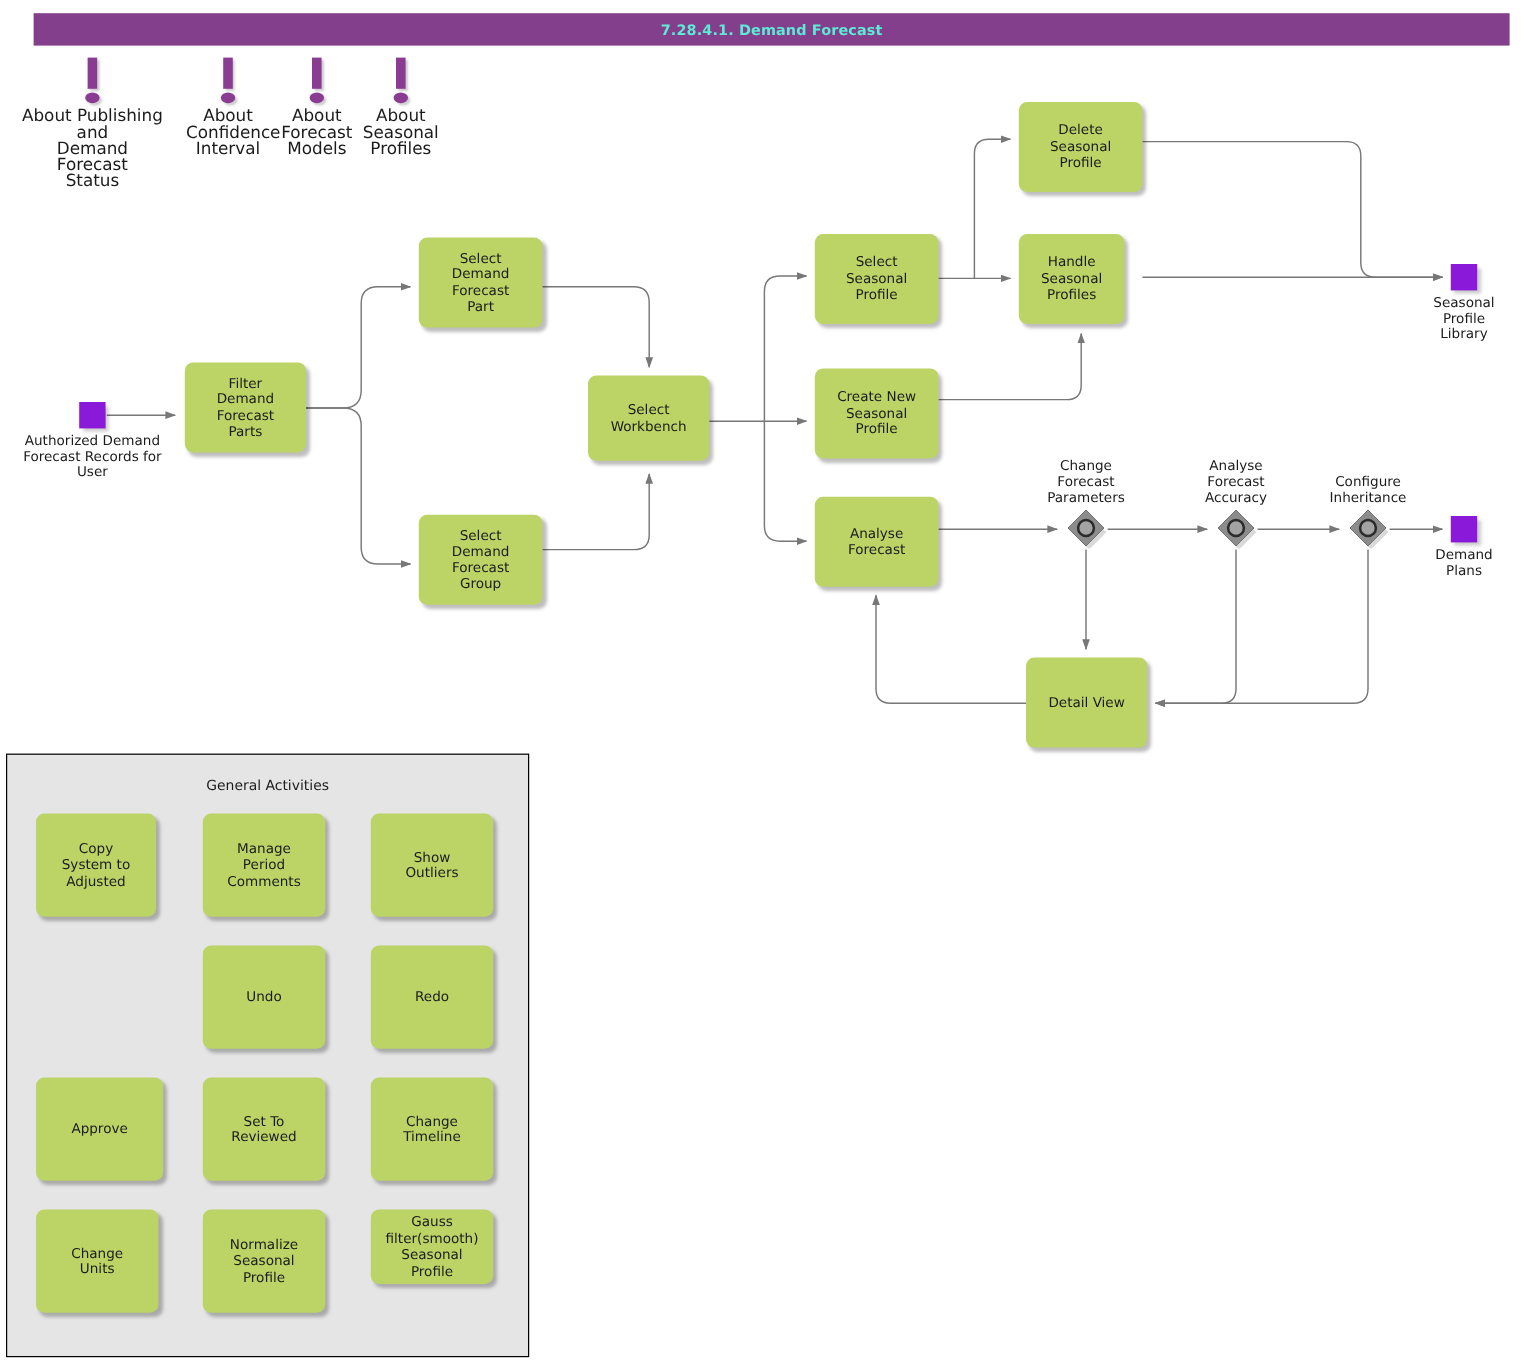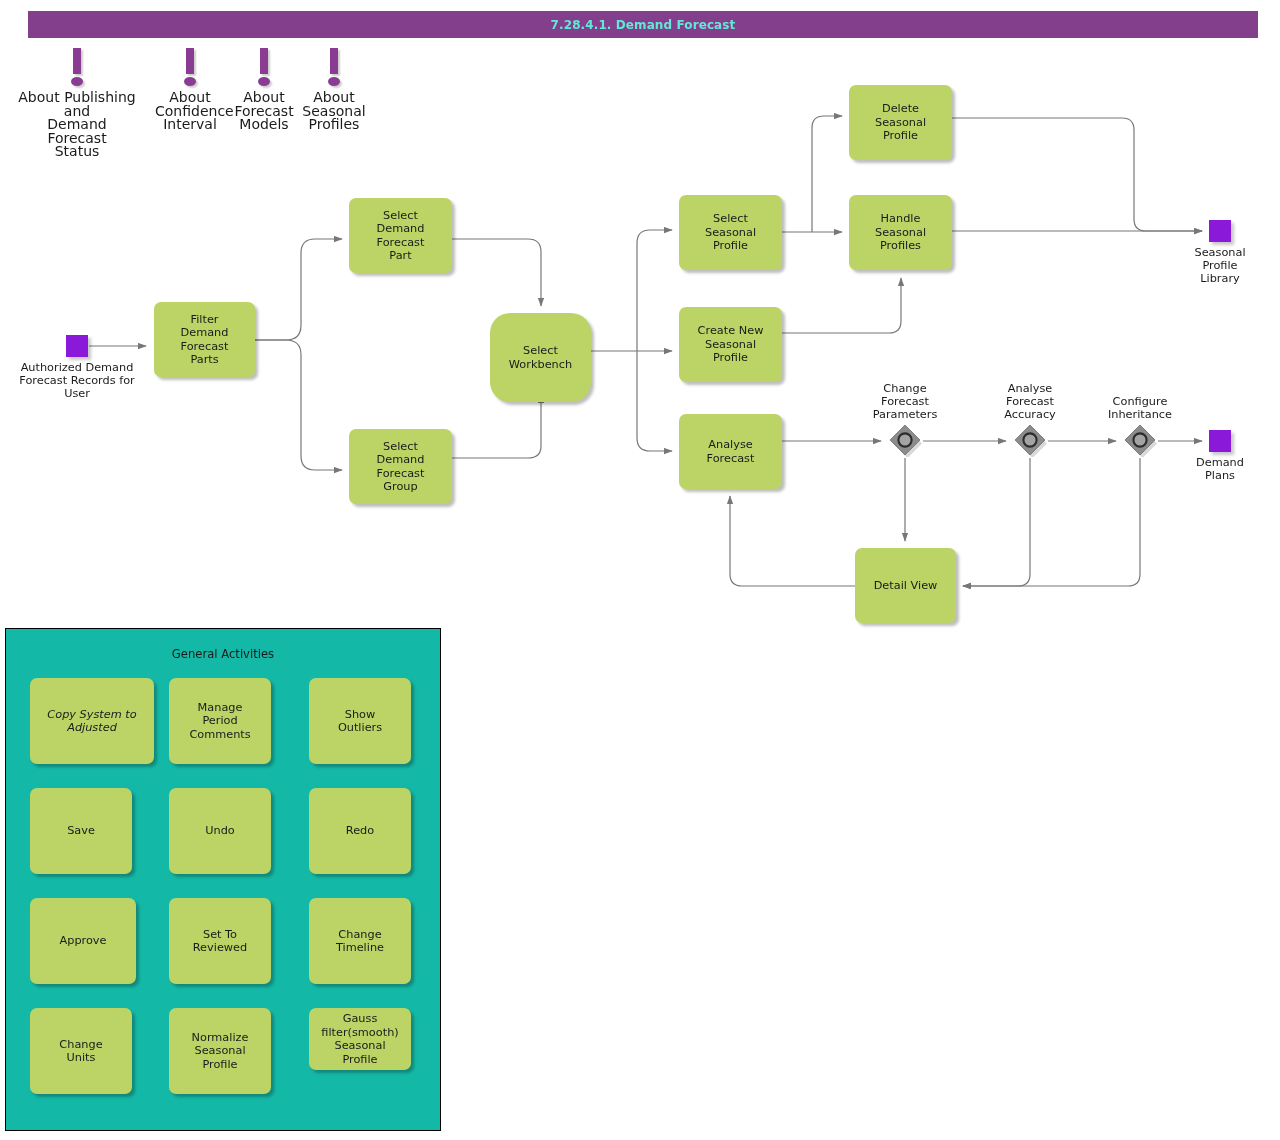--- a/index.html
+++ b/index.html
@@ -321,7 +321,7 @@
     <span class="node-label">Delete Seasonal
 Profile</span>
   </div>
-  <div class="node" style="left:849px; top:195px; width:103px; height:75px;">
+  <div class="node" style="left:849px; top:195px; width:88px; height:75px;">
     <span class="node-label">Handle Seasonal
 Profiles</span>
   </div>

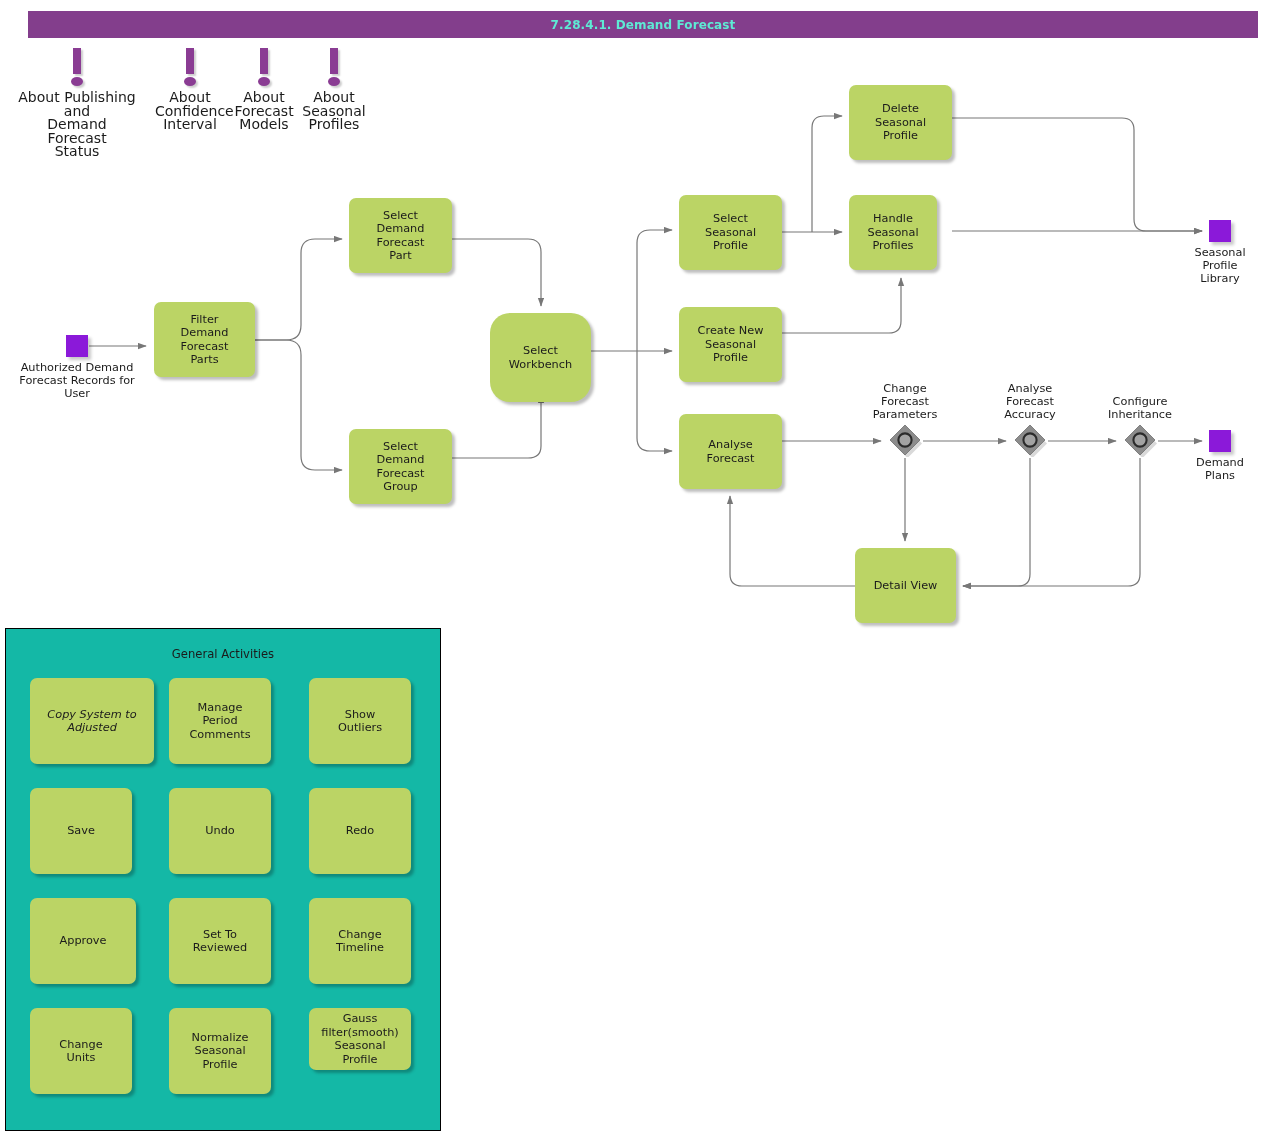--- a/index.html
+++ b/index.html
@@ -301,7 +301,7 @@
     <span class="node-label">Select Demand
 Forecast Group</span>
   </div>
-  <div class="node" style="left:490px; top:313px; width:101px; height:89px;border-radius:20px;">
+  <div class="node" style="left:490px; top:313px; width:101px; height:71px;">
     <span class="node-label">Select
 Workbench</span>
   </div>

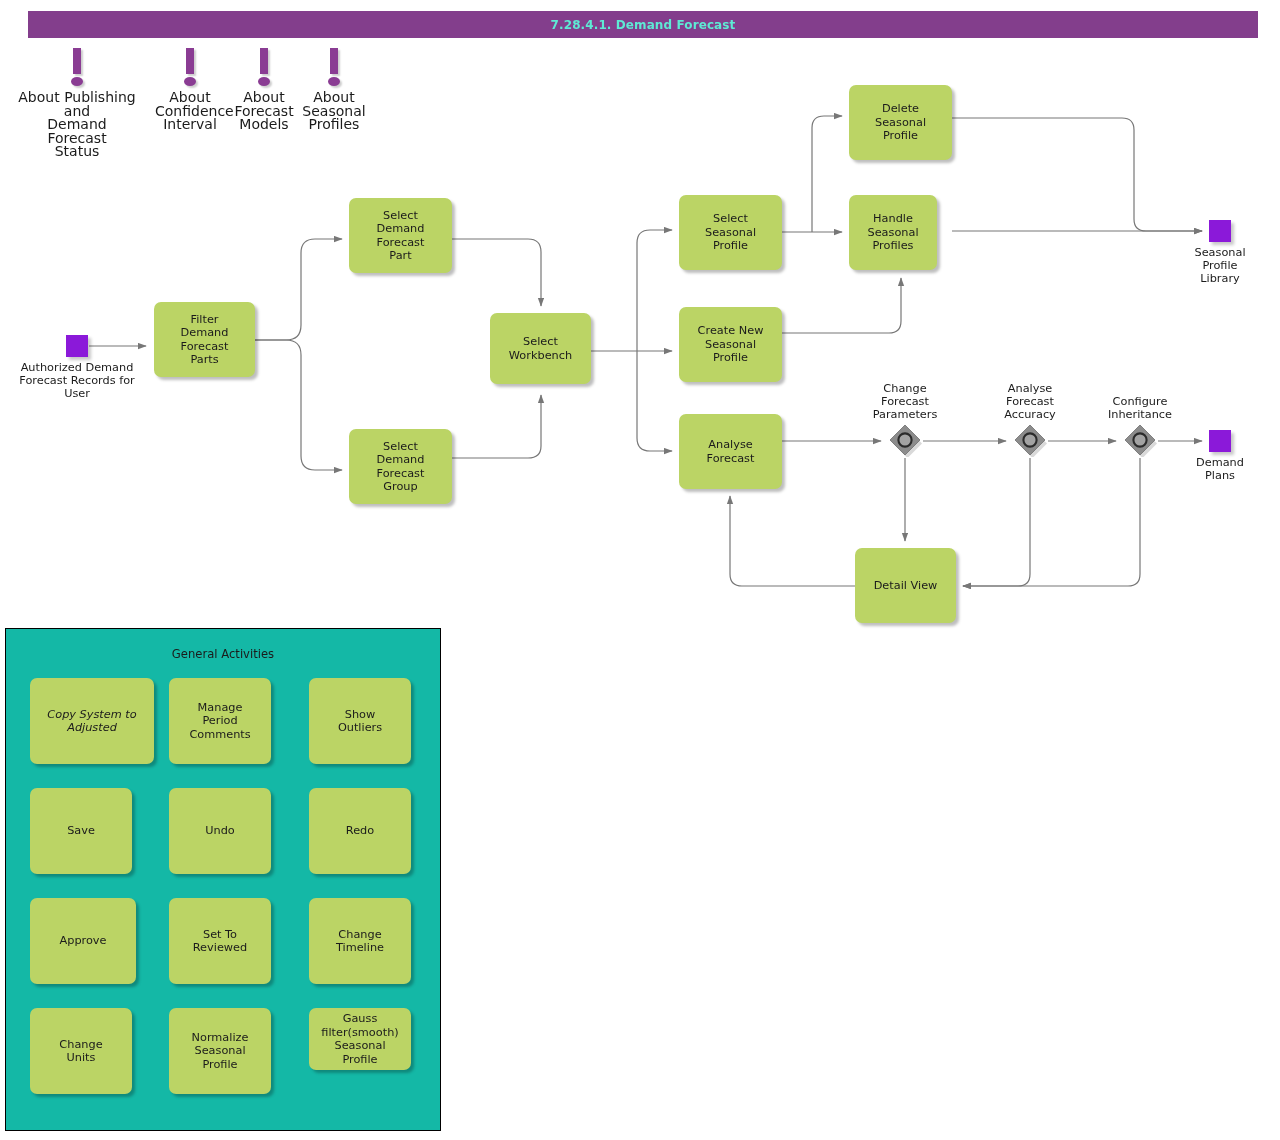--- a/index.html
+++ b/index.html
@@ -160,7 +160,7 @@
     width: 436px;
     height: 503px;
     border: 1.6px solid #000000;
-    background: #14b8a6;
+    background: #e5e5e5;
     box-sizing: border-box;
   }
   .panel-title {

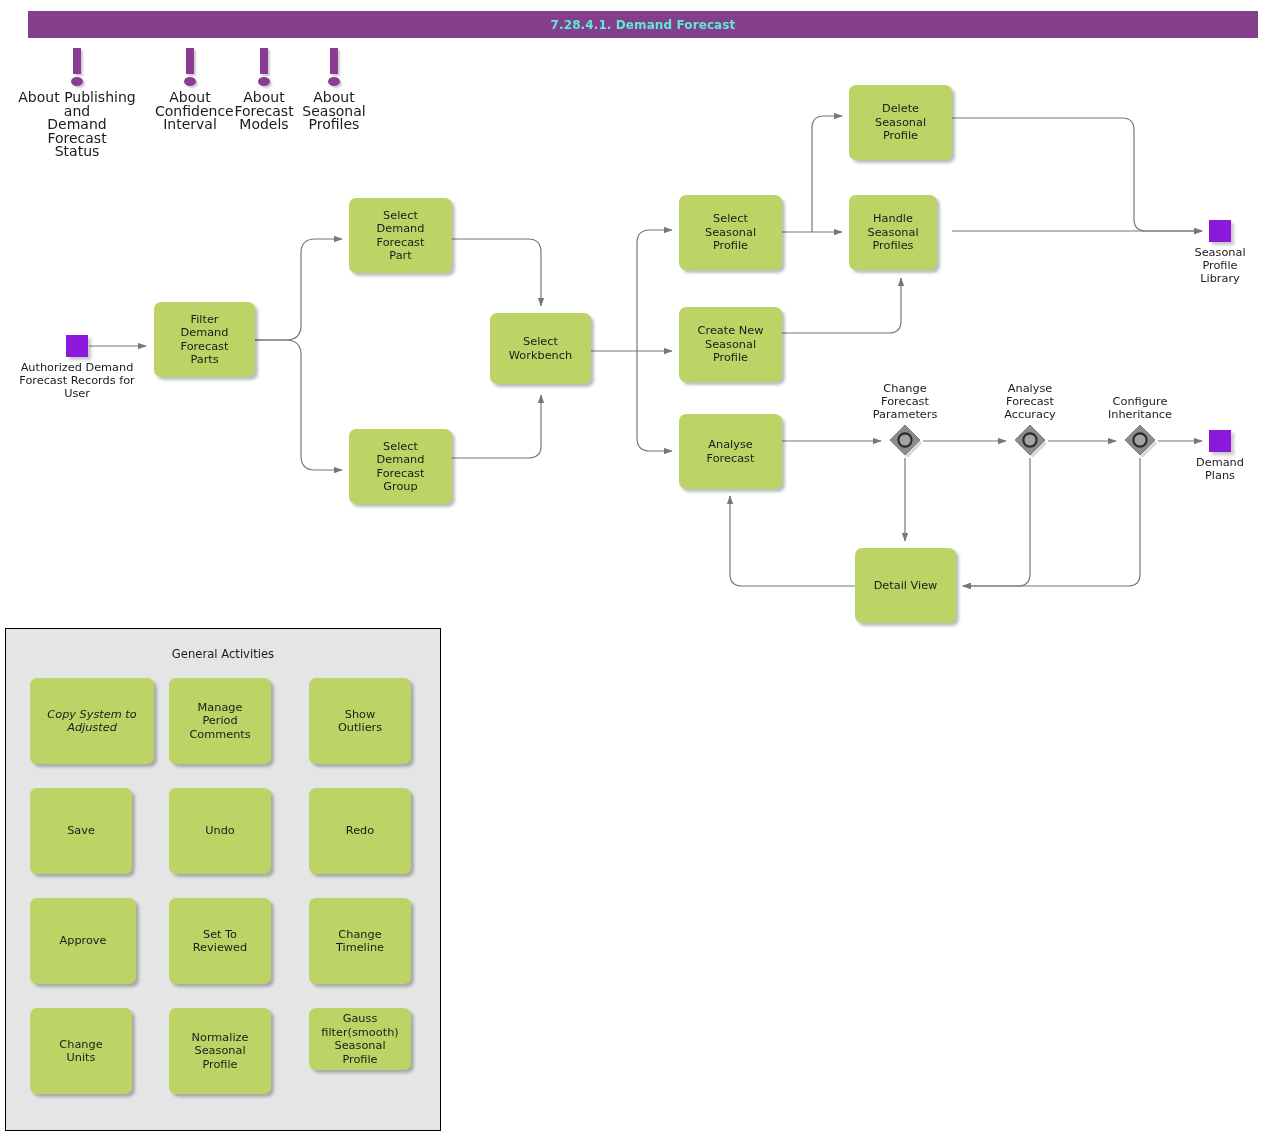--- a/index.html
+++ b/index.html
@@ -362,7 +362,7 @@
   <div class="panel">
     <div class="panel-title">General Activities</div>
   </div>
-  <div class="node" style="left:30px; top:678px; width:124px; height:86px;font-style:italic;">
+  <div class="node" style="left:30px; top:678px; width:100px; height:86px;">
     <span class="node-label">Copy System to
 Adjusted</span>
   </div>

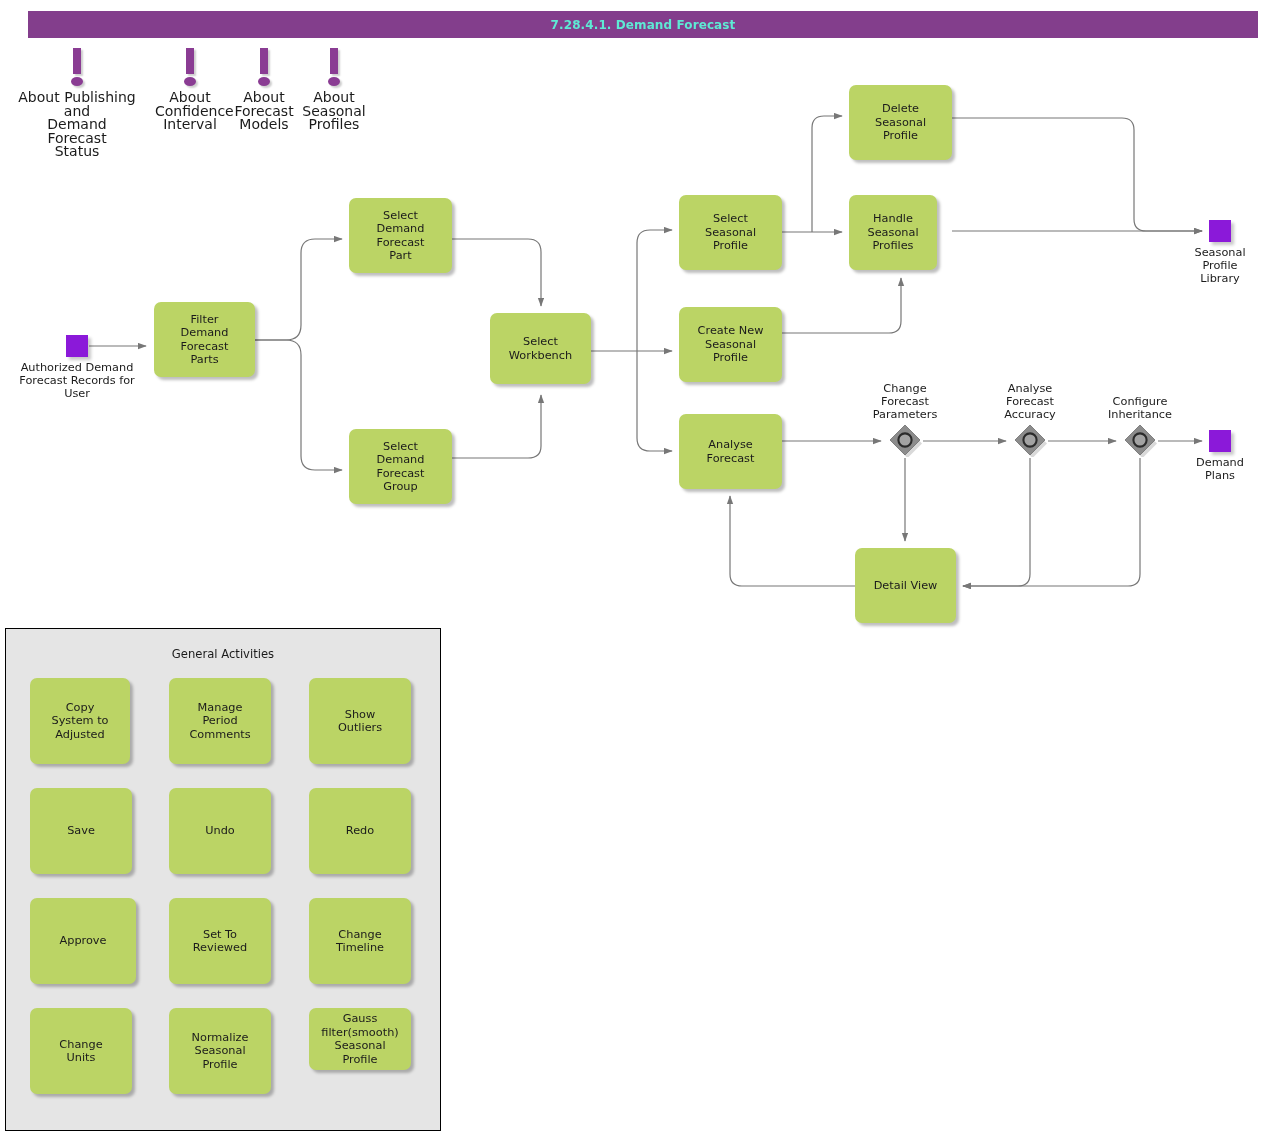--- a/index.html
+++ b/index.html
@@ -373,9 +373,6 @@
   <div class="node" style="left:309px; top:678px; width:102px; height:86px;">
     <span class="node-label">Show Outliers</span>
   </div>
-  <div class="node" style="left:30px; top:788px; width:102px; height:86px;">
-    <span class="node-label">Save</span>
-  </div>
   <div class="node" style="left:169px; top:788px; width:102px; height:86px;">
     <span class="node-label">Undo</span>
   </div>

